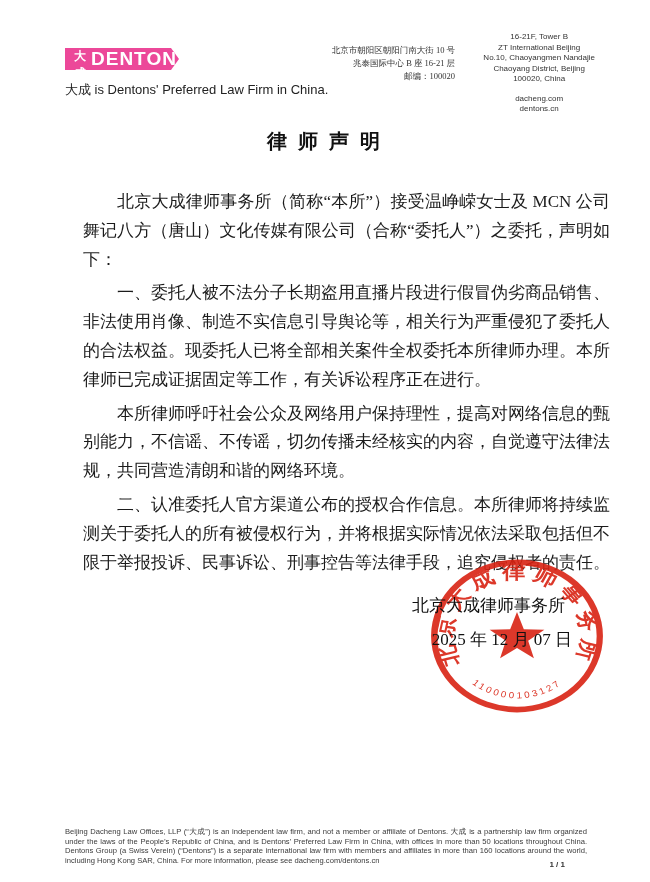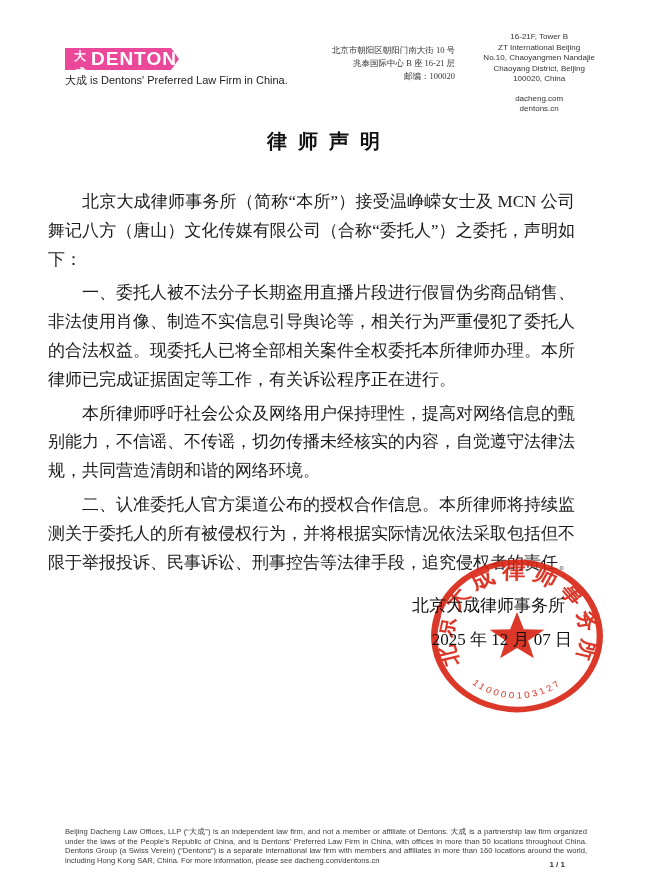--- a/index.html
+++ b/index.html
@@ -18,7 +18,7 @@
   .logo-cn{font-size:12px;margin-right:4px;letter-spacing:1px;}
   .logo-en{font-size:19px;letter-spacing:1px;}
   .tagline{
-    position:absolute;left:65px;top:73px;font-size:11px;color:#222;
+    position:absolute;left:65px;top:81px;font-size:13px;color:#222;
     font-family:"Liberation Sans",sans-serif;
   }
   .addr-cn{

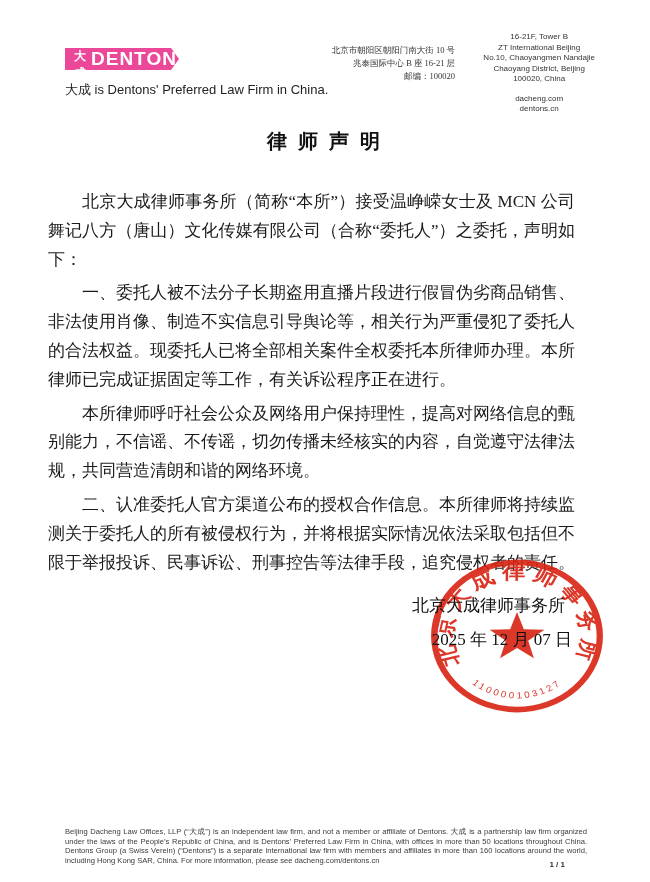--- a/index.html
+++ b/index.html
@@ -37,7 +37,7 @@
     font-size:20px;font-weight:bold;letter-spacing:3px;color:#111;
   }
   .bodytext{
-    position:absolute;top:188px;left:48px;width:527px;
+    position:absolute;top:188px;left:83px;width:527px;
     font-size:17px;line-height:28.8px;text-align:justify;color:#1b1b1b;
   }
   .bodytext p{margin:0 0 5px 0;text-indent:2em;}

